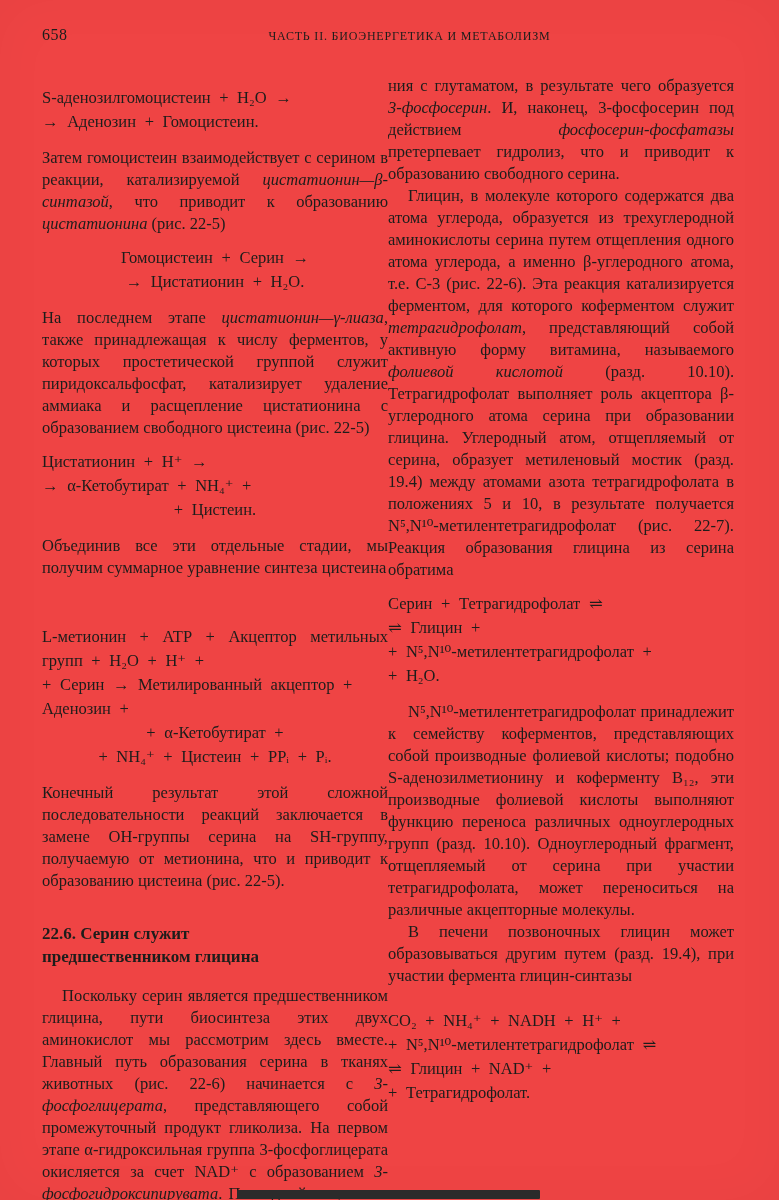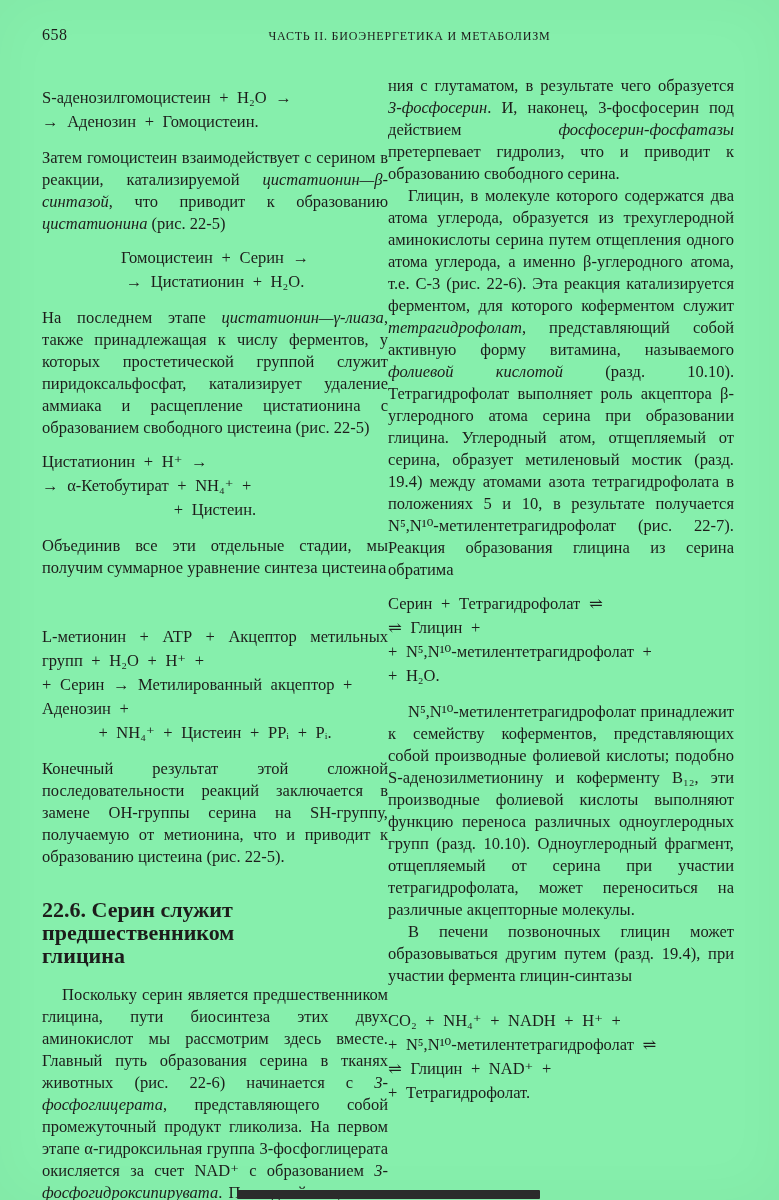--- a/index.html
+++ b/index.html
@@ -12,7 +12,7 @@
     position: relative;
     width: 779px; height: 1200px;
     box-sizing: border-box;
-    background: #86efac;
+    background: #ef4444;
     color: #1d1d1b;
     font-family: "Liberation Serif", "DejaVu Serif", serif;
     font-size: 16.5px;

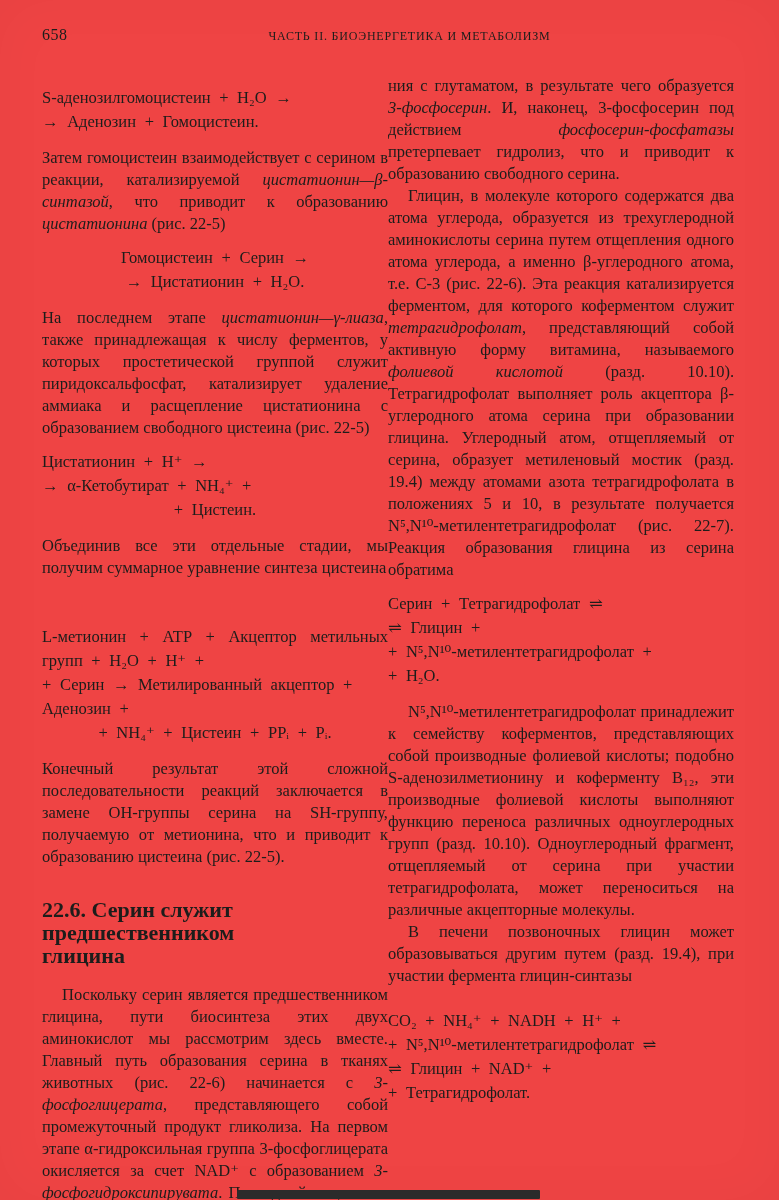--- a/index.html
+++ b/index.html
@@ -118,6 +118,7 @@
       <div class="eq">
         <div class="eq-line al-j">L-метионин + АТР + Акцептор метильных групп + H₂O + H⁺ +</div>
         <div class="eq-line al-r">+ Серин → Метилированный акцептор + Аденозин +</div>
+        <div class="eq-line al-c">+ α-Кетобутират +</div>
         <div class="eq-line al-c">+ NH₄⁺ + Цистеин + PPᵢ + Pᵢ.</div>
       </div>
 

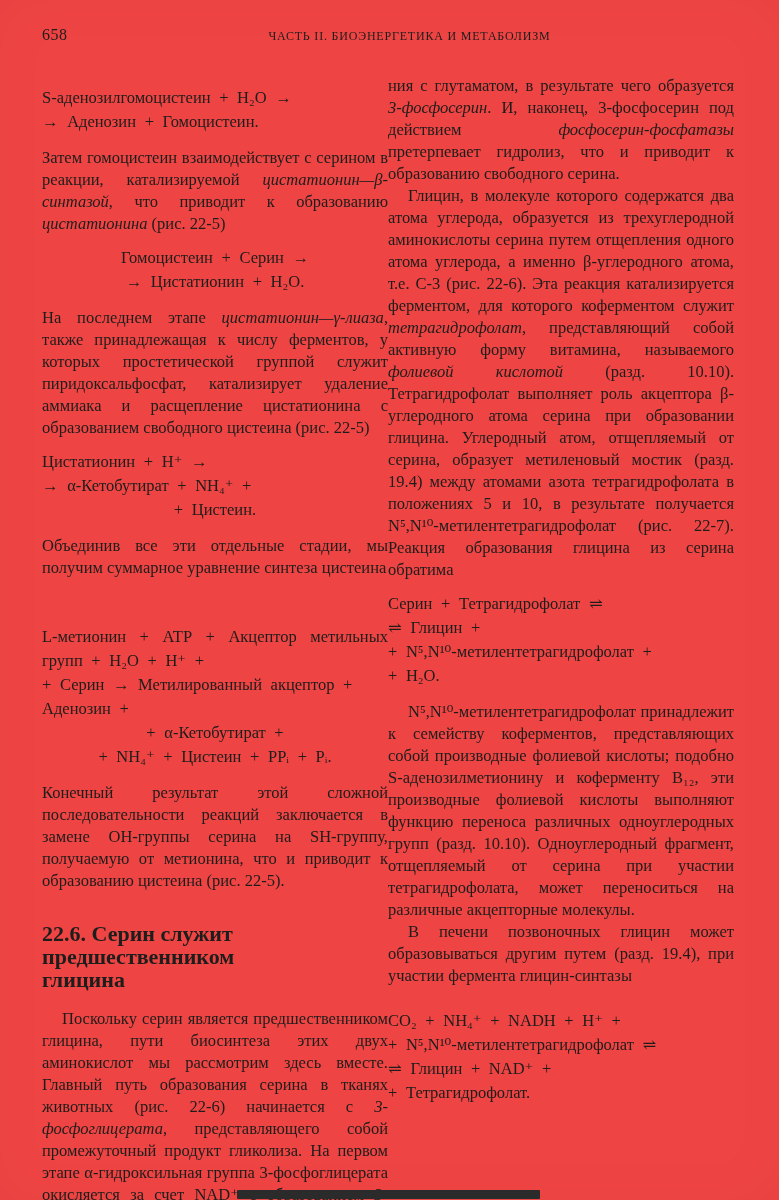--- a/index.html
+++ b/index.html
@@ -62,7 +62,7 @@
   .pr2 { padding-right: 32px; }
   .section-heading {
     font-weight: bold;
-    font-size: 22px;
+    font-size: 17px;
     line-height: 23px;
     margin: 30px 0 17px 0;
     max-width: 262px;

